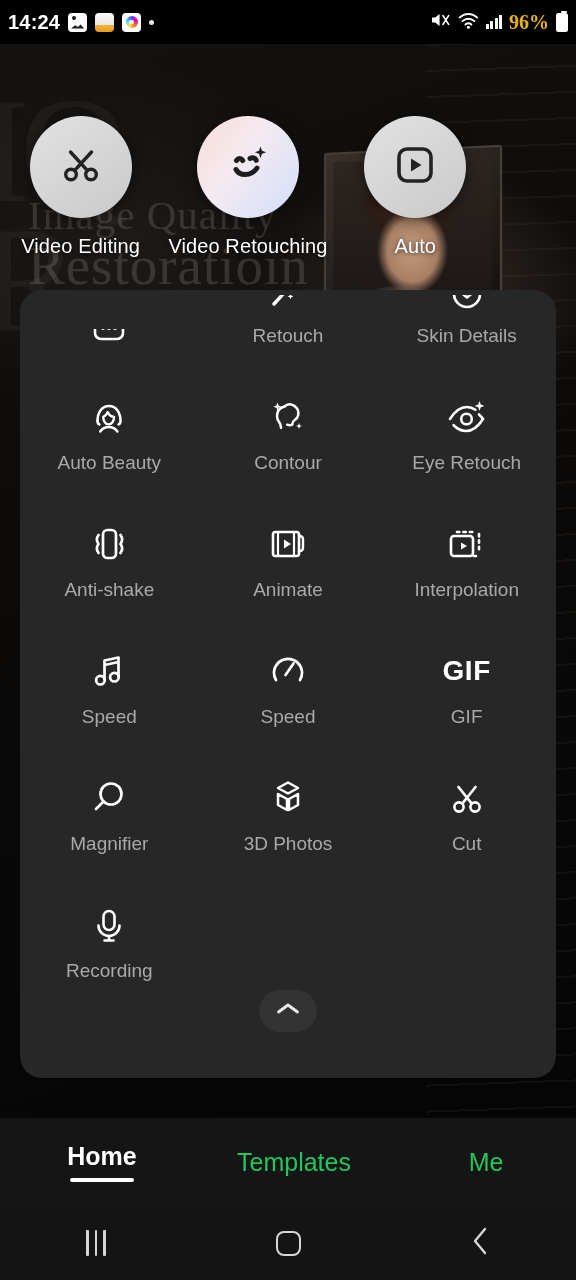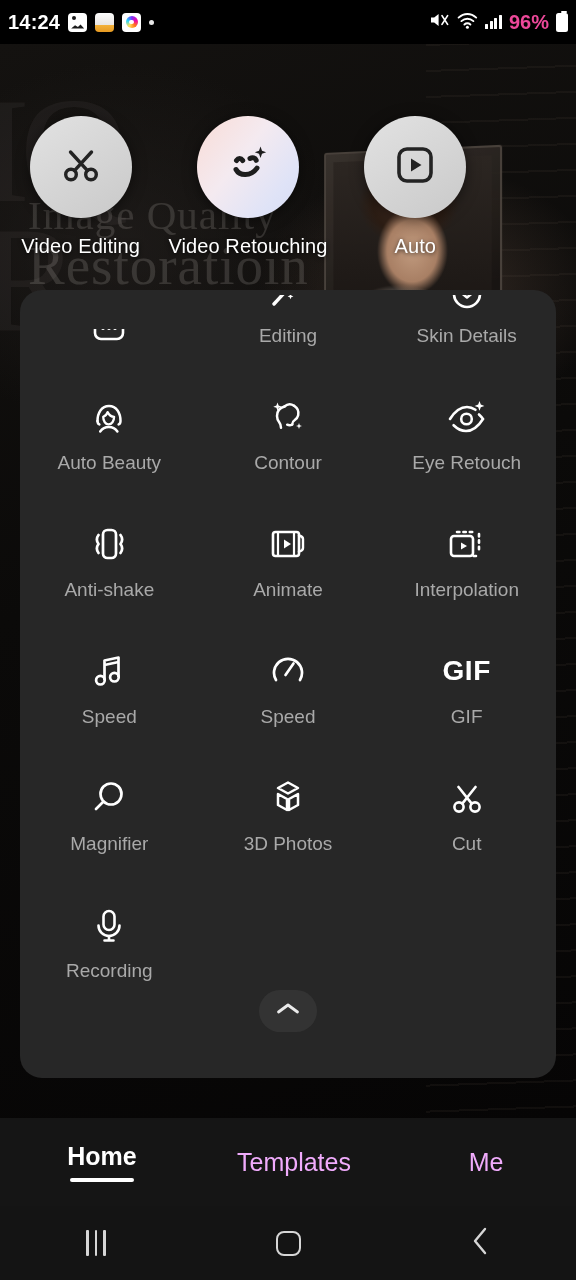--- a/index.html
+++ b/index.html
@@ -84,7 +84,7 @@
     border-radius:50%; background:#fff; }
   .sb-dot { width:5px; height:5px; border-radius:50%; background:#e8e8e8; }
   .sb-right { display:flex; align-items:center; gap:7px; }
-  .sb-pct { color:#ec4899; font-size:20px; font-weight:600; }
+  .sb-pct { color:#eab308; font-size:20px; font-weight:600;font-family:Liberation Serif, serif; }
   .bars { display:flex; align-items:flex-end; gap:1.5px; height:14px; }
   .bars span { width:3px; background:#fff; border-radius:.5px; }
   .bars span:nth-child(1){height:5px;} .bars span:nth-child(2){height:8px;}

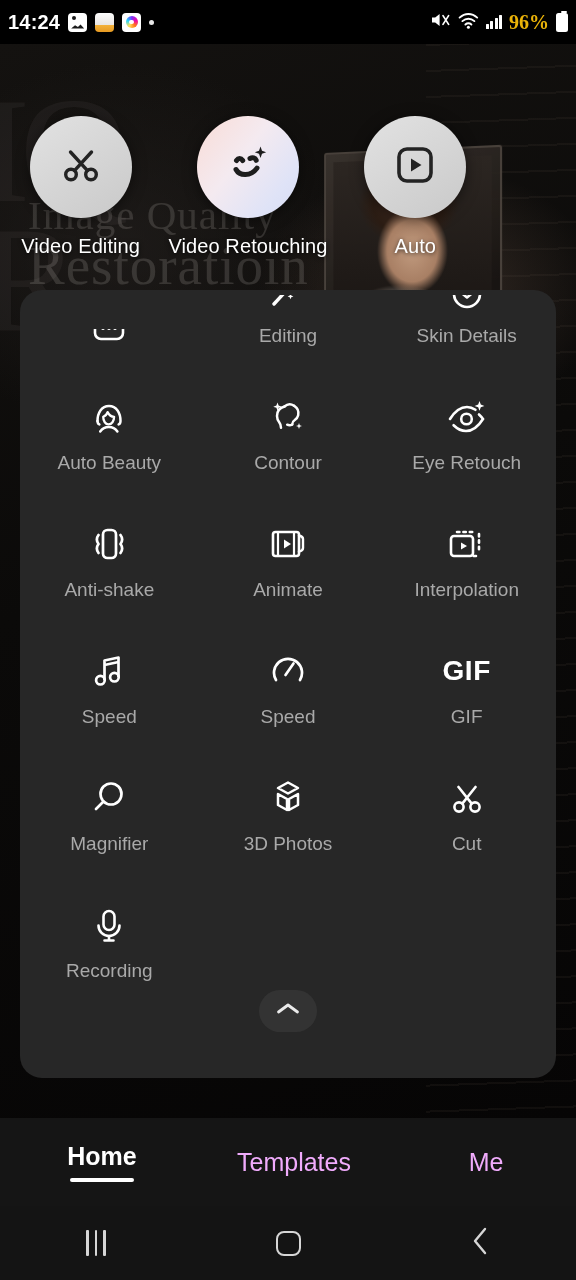--- a/index.html
+++ b/index.html
@@ -269,7 +269,7 @@
             <path d="M25.5 20.5l.8 2.1 2.1.8-2.1.8-.8 2.1-.8-2.1-2.1-.8 2.1-.8z" fill="#fff"></path>
           </svg>
         </div>
-        <div class="tlabel">Editing</div>
+        <div class="tlabel">Retouch</div>
       </div>
 
       <div class="cell row-clip">

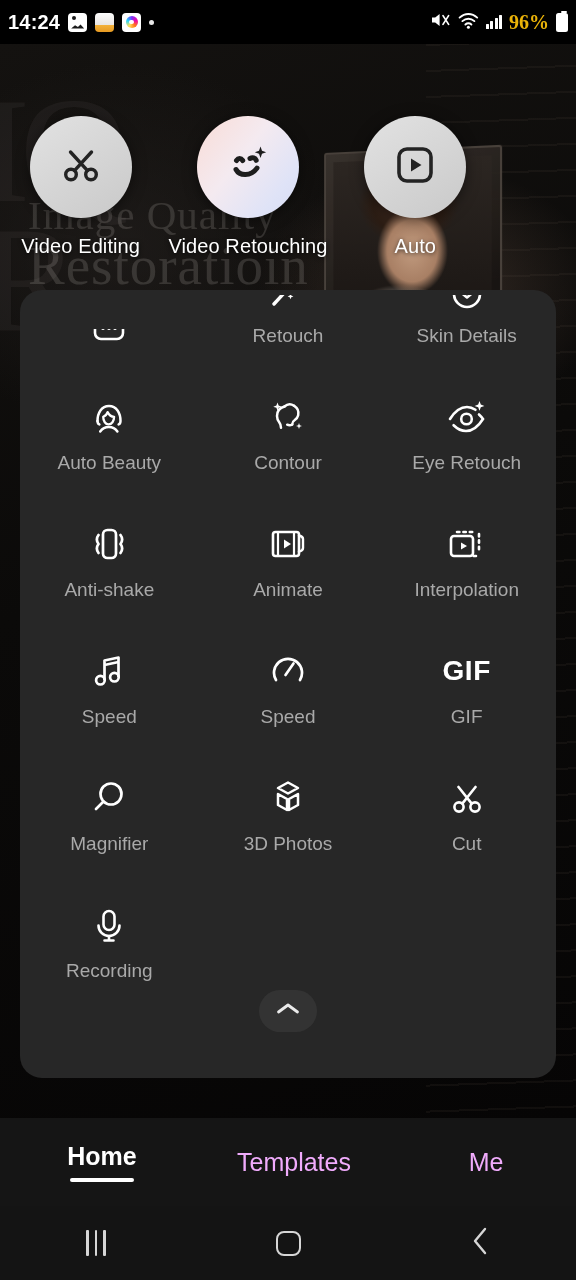--- a/index.html
+++ b/index.html
@@ -136,7 +136,7 @@
     background:#151515; display:flex; align-items:center; z-index:30;
   }
   .navtab { flex:1; display:flex; flex-direction:column; align-items:center;margin-left:12px; }
-  .navtab .txt { font-size:25px; color:#f0abfc; }
+  .navtab .txt { font-size:25px; color:#22c55e; }
   .navtab.active .txt { color:#ffffff; font-weight:700; }
   .navtab .underline { width:64px; height:4px; border-radius:2px; background:#fff; margin-top:7px; }
 

